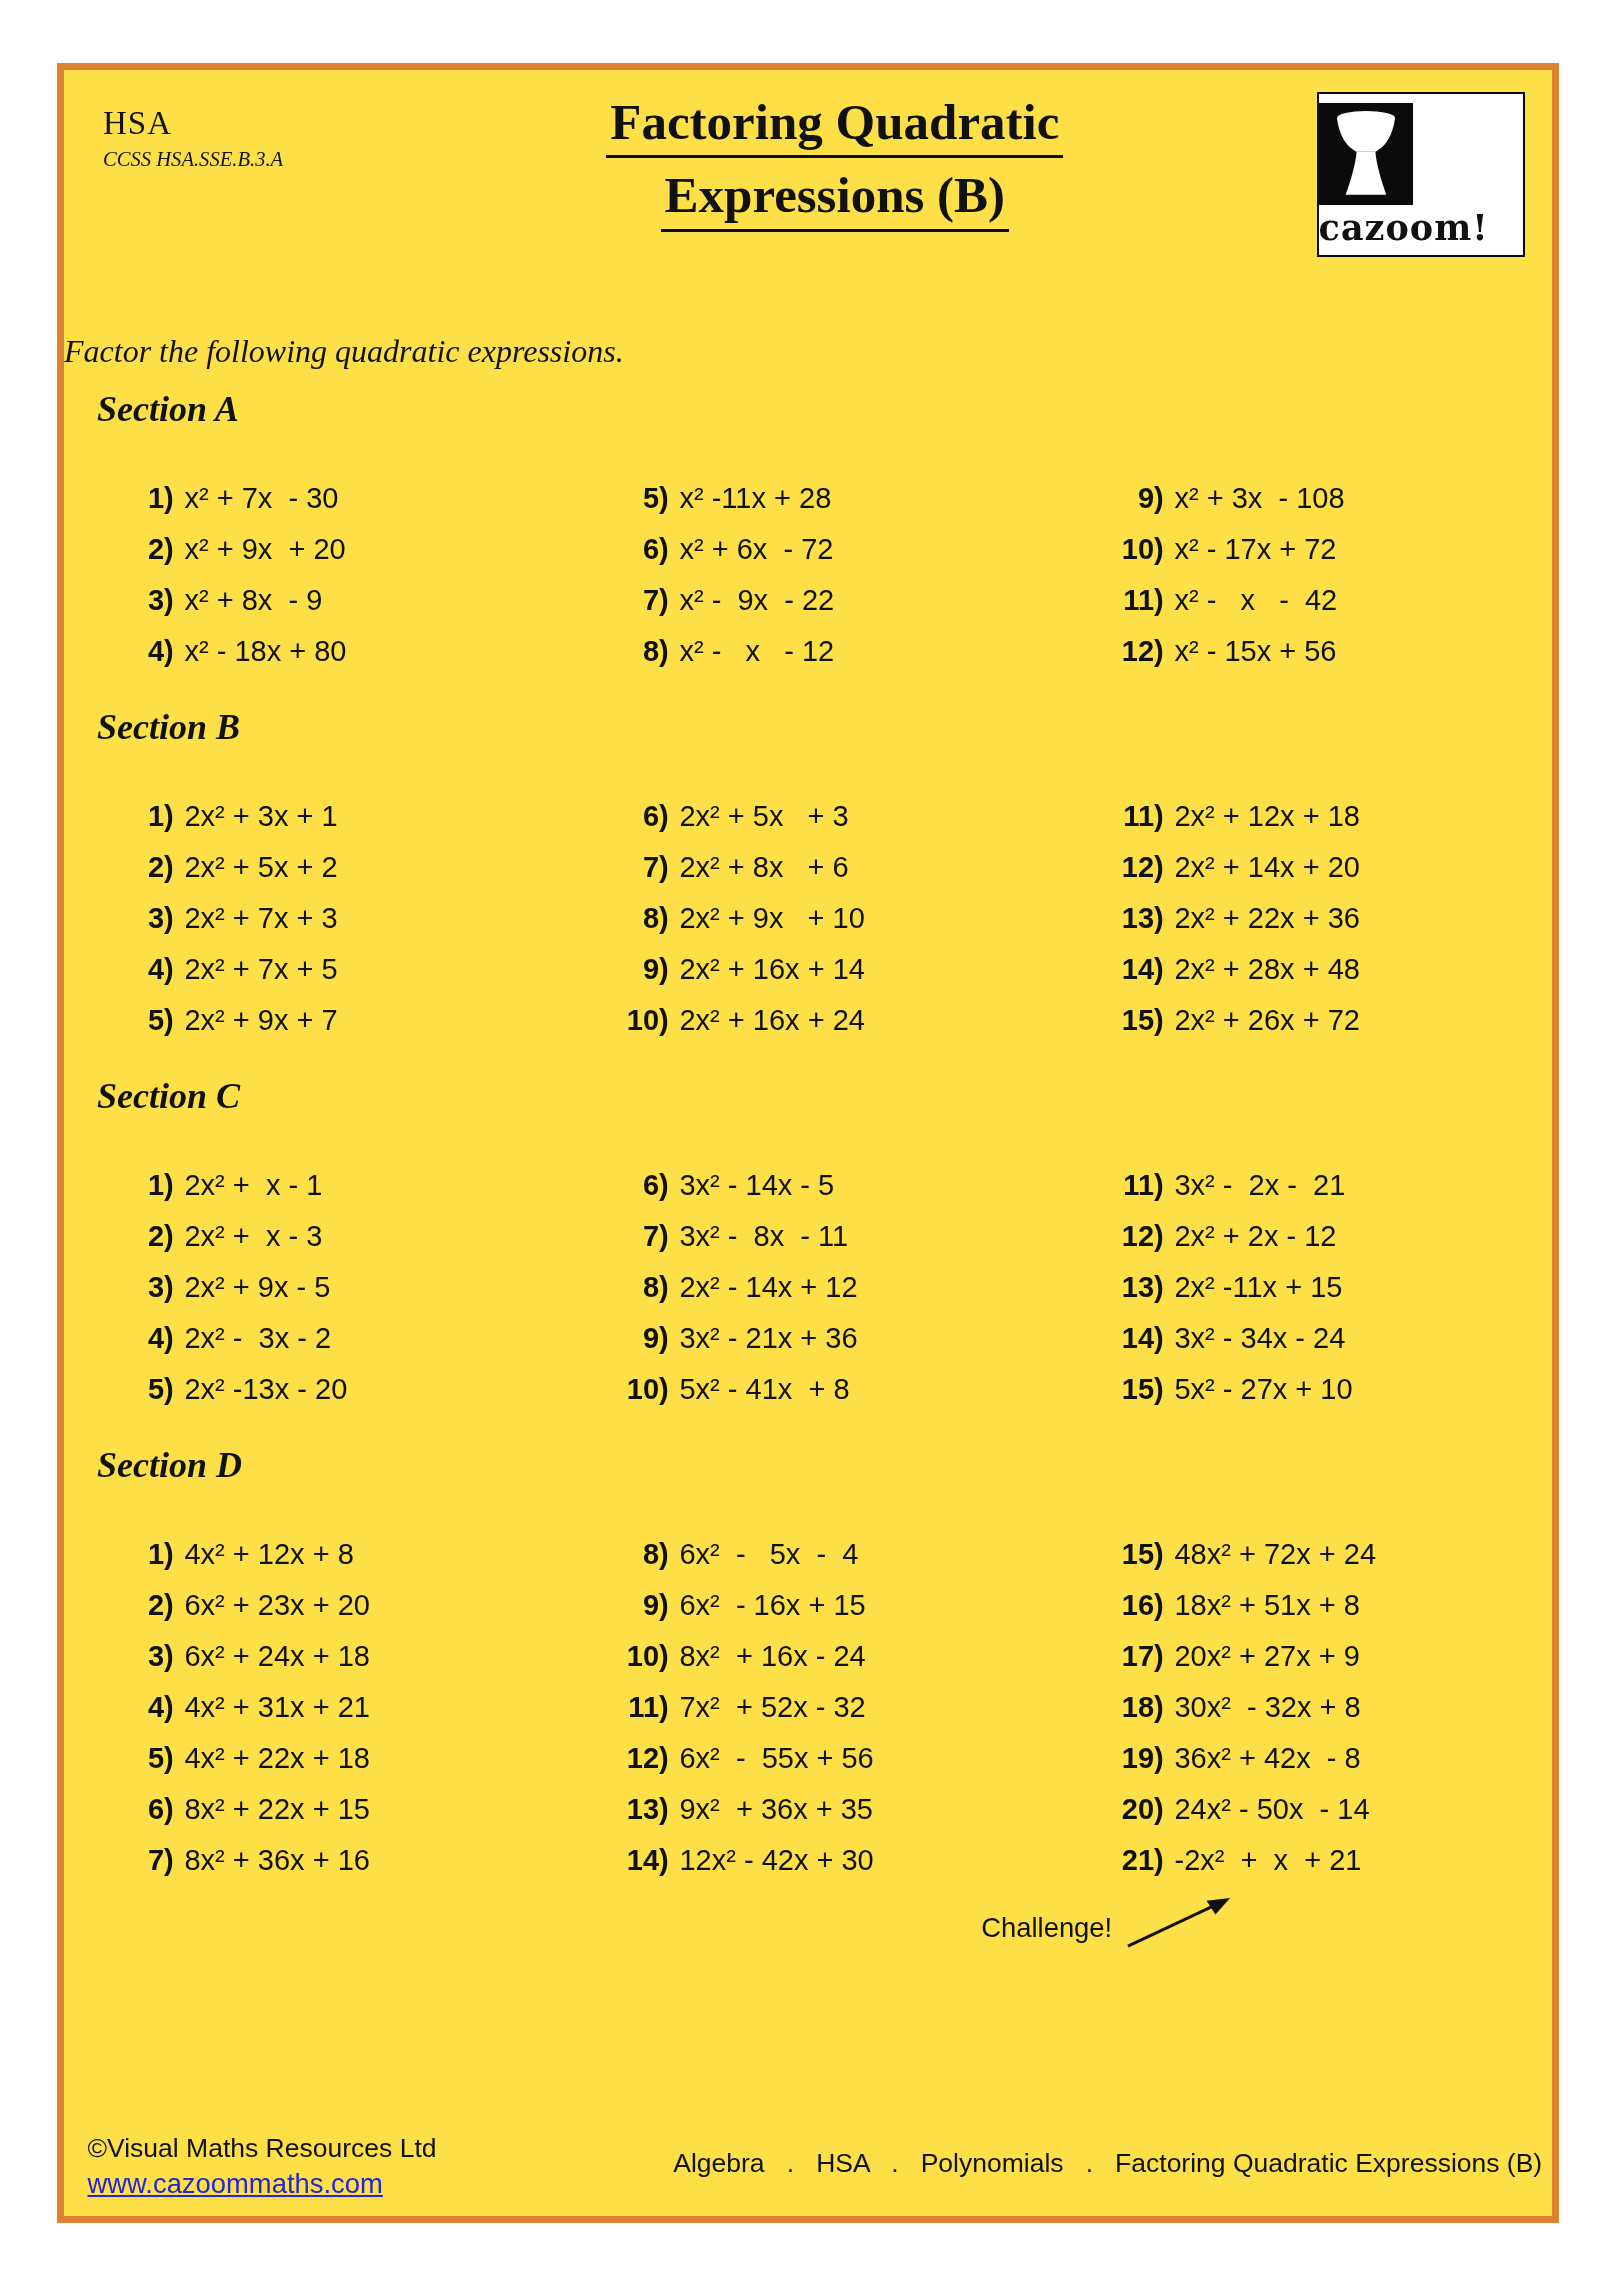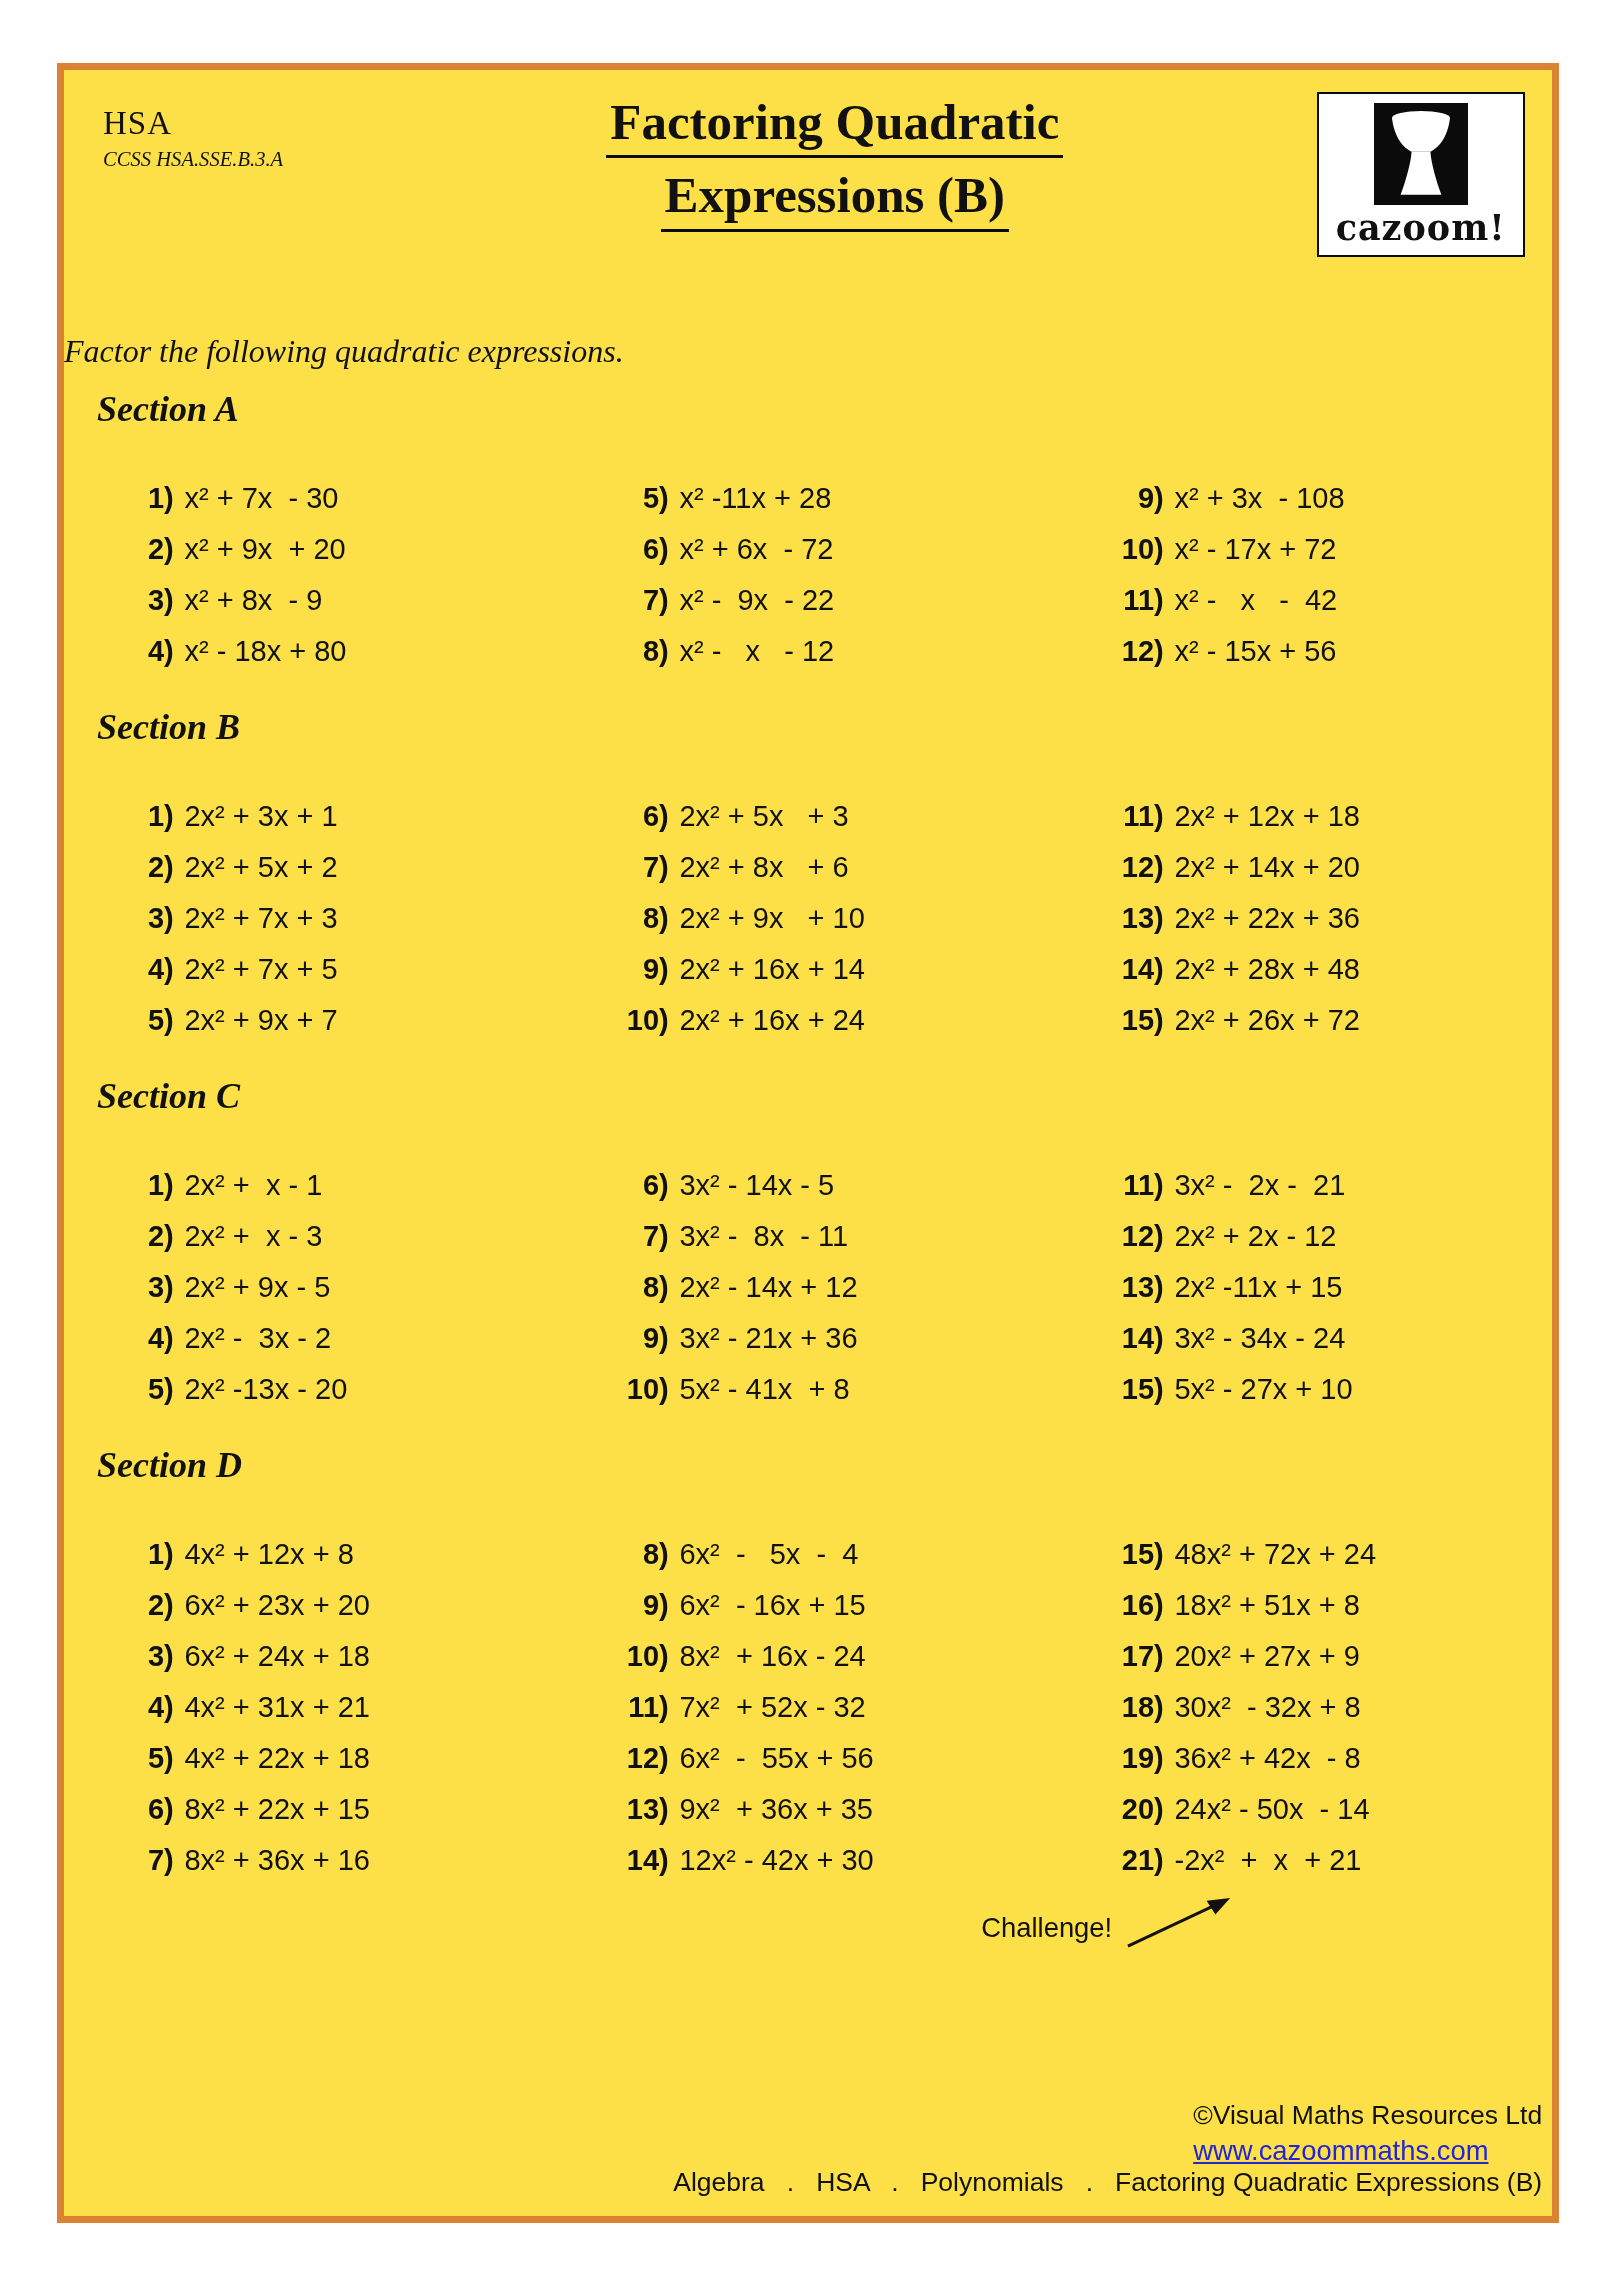--- a/index.html
+++ b/index.html
@@ -51,7 +51,7 @@
     width: 208px; height: 165px;
     border: 2.9px solid #0b0b0b;
     background: #ffffff;
-    display: flex; flex-direction: column; align-items: center;
+    display: flex; flex-direction: column; 
     padding-top: 9.8px;
   }
   .drum { width: 94px; height: 102px; background: #0b0b0b; display: flex; align-items: center; justify-content: center; }

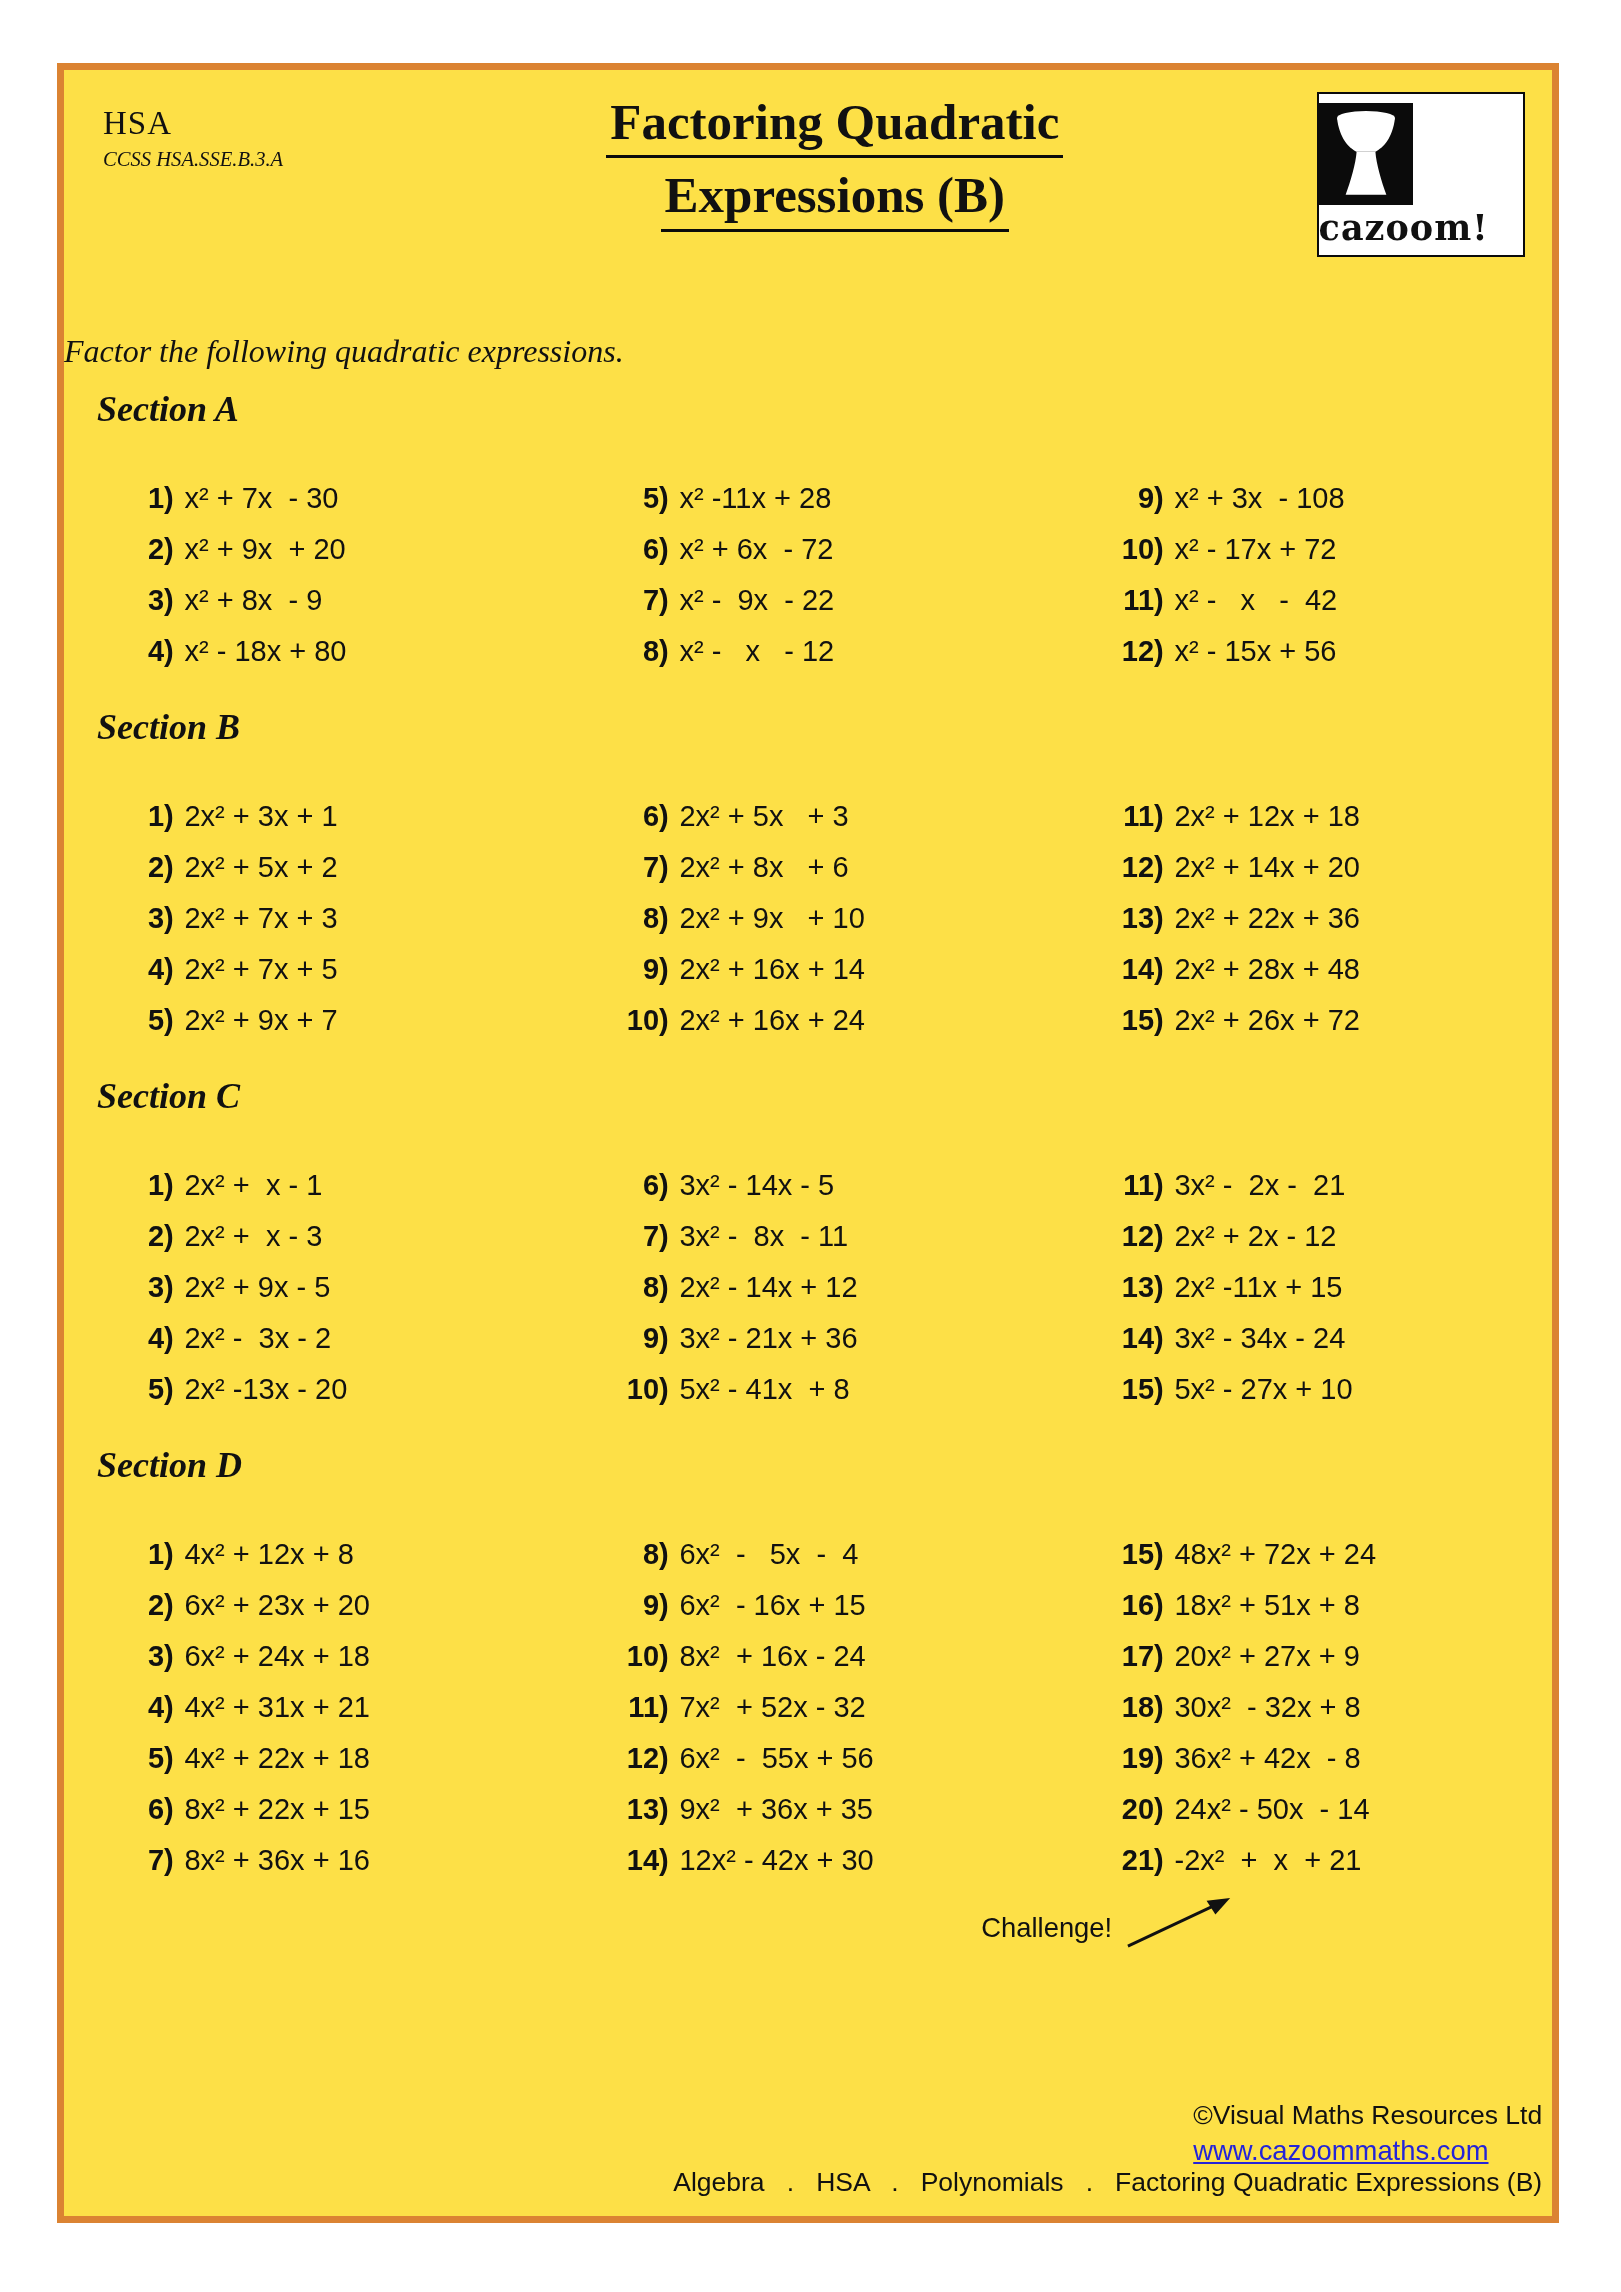--- a/index.html
+++ b/index.html
@@ -112,9 +112,8 @@
     margin-top: auto;
     display: flex;
     justify-content: space-between;
-    align-items: flex-end;
+    align-items: center;
     padding: 0 9.8px 15.7px 23.5px;
-    flex-direction: column;
   }
   .copyright { font-size: 26.5px; line-height: 39px; }
   .site-link {

